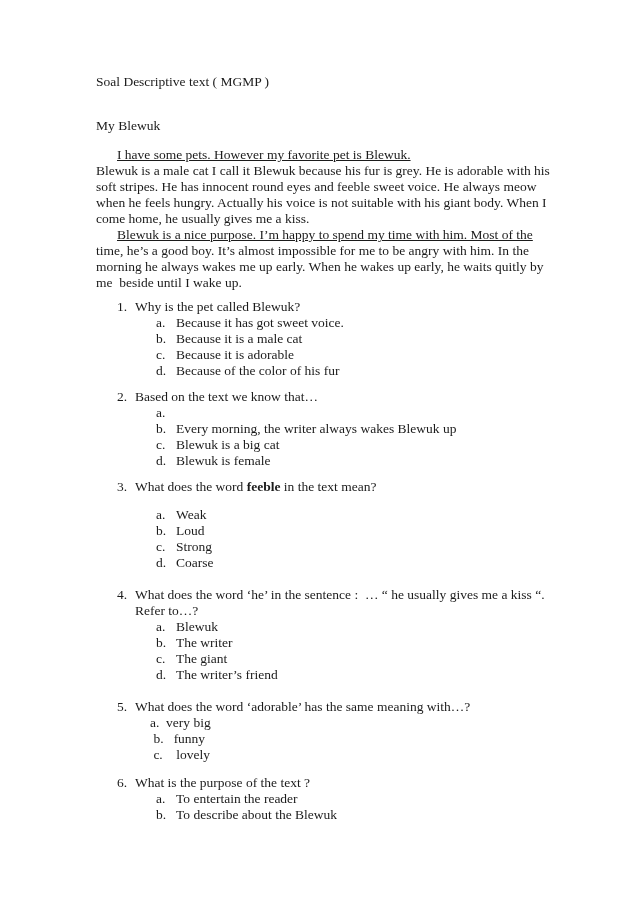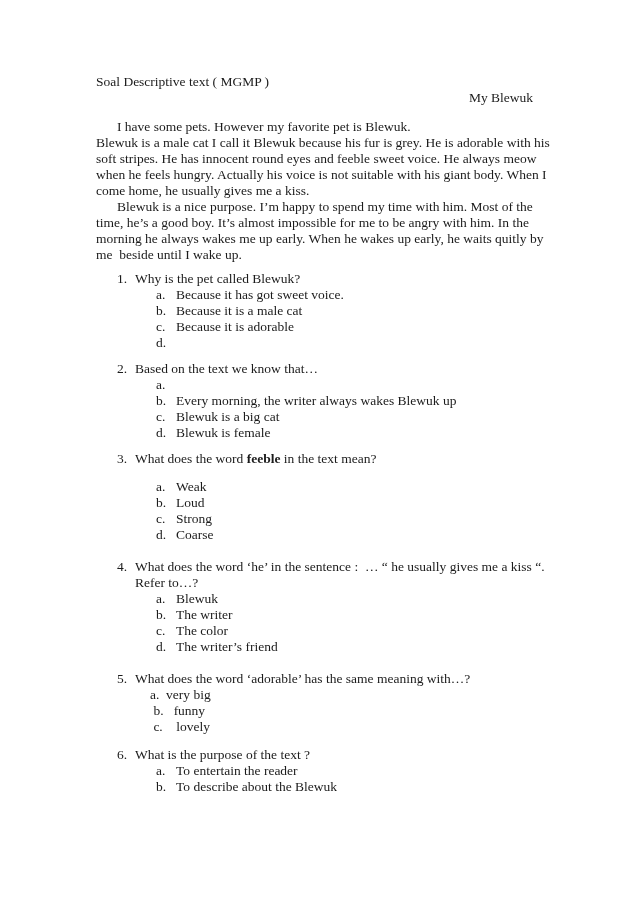--- a/index.html
+++ b/index.html
@@ -16,7 +16,7 @@
     overflow:hidden;
   }
   .content{width:437px;}
-  .doc-title{text-align:right;}
+  .doc-title{text-align:left;margin-top:28px;}
   .para{margin:0;}
   #para1{margin-top:13px;}
   .p-line{white-space:pre;}

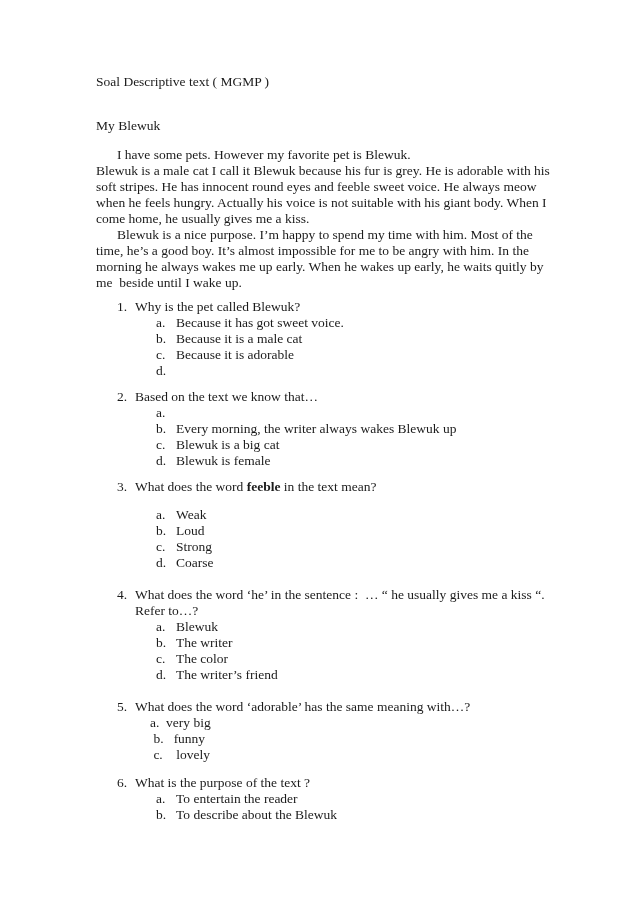--- a/index.html
+++ b/index.html
@@ -20,7 +20,7 @@
   .para{margin:0;}
   #para1{margin-top:13px;}
   .p-line{white-space:pre;}
-  .p-line.indent{padding-left:21px;}
+  .p-line.indent{padding-left:21px;text-decoration:underline;}
   .question{margin-top:10px;}
   #questions .question:nth-child(1){margin-top:8px;}
   #questions .question:nth-child(4){margin-top:16px;}

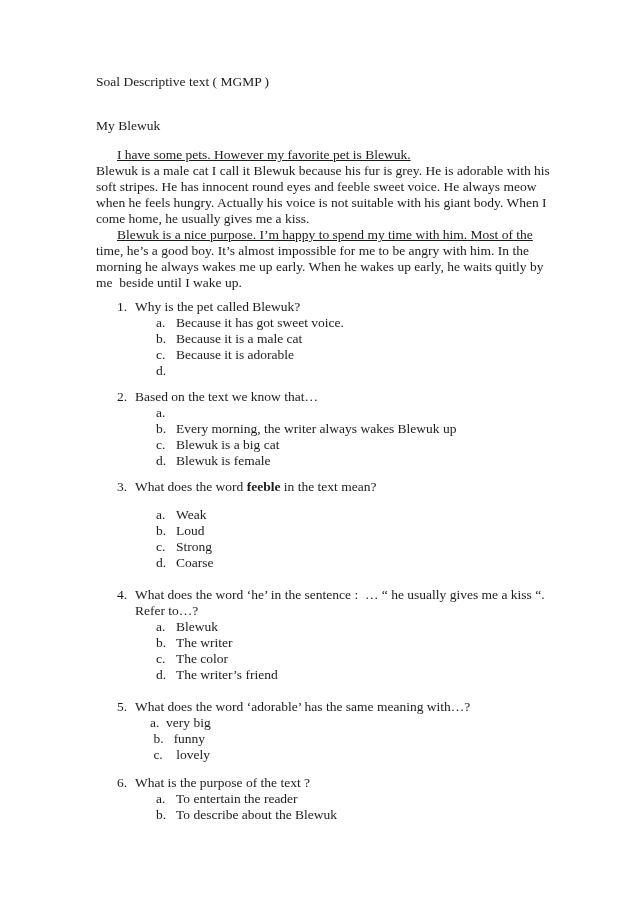--- a/index.html
+++ b/index.html
@@ -79,6 +79,7 @@
             </div>
             <div class="opt">
               <span class="opt-marker">d.</span>
+              <span class="opt-text">Because of the color of his fur</span>
             </div>
           </div>
         </div>

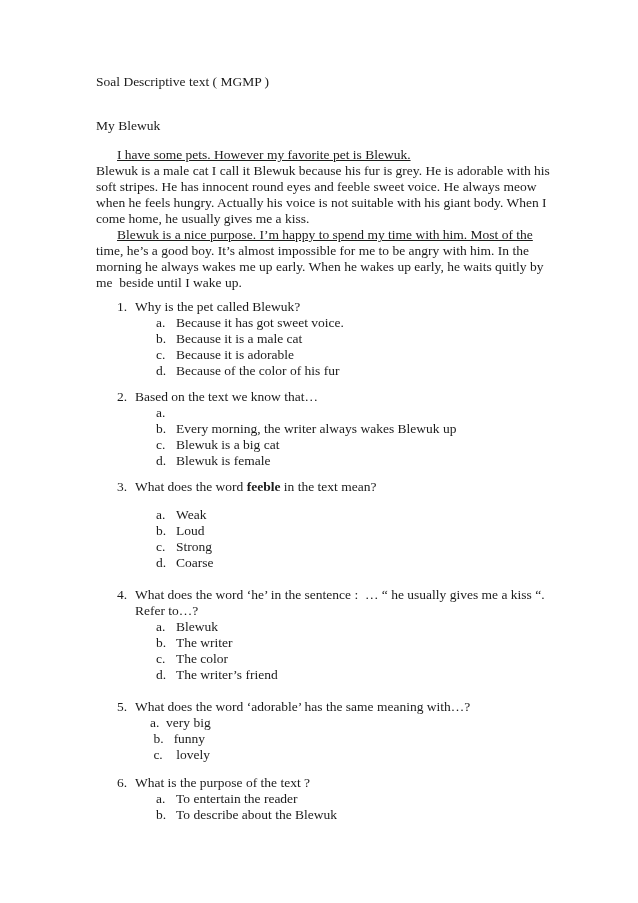--- a/index.html
+++ b/index.html
@@ -147,7 +147,7 @@
             </div>
             <div class="opt">
               <span class="opt-marker">c.</span>
-              <span class="opt-text">The color</span>
+              <span class="opt-text">The giant</span>
             </div>
             <div class="opt">
               <span class="opt-marker">d.</span>

